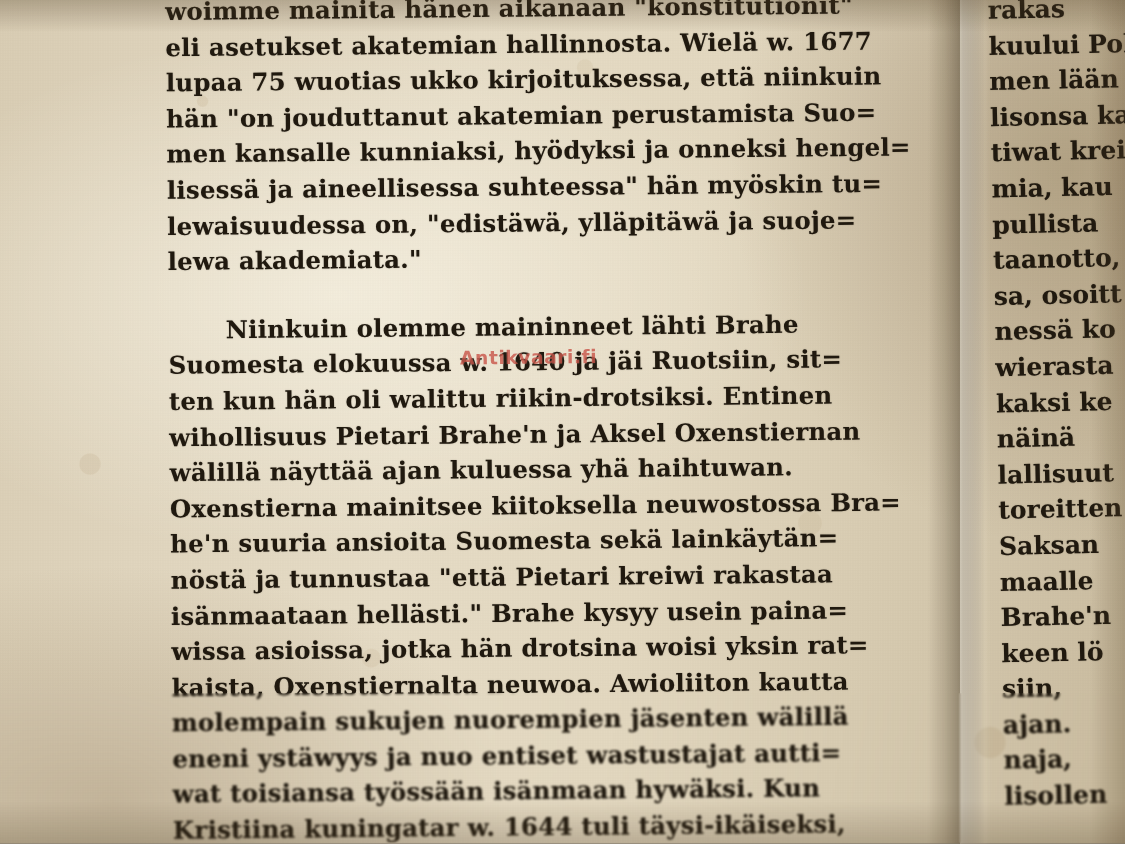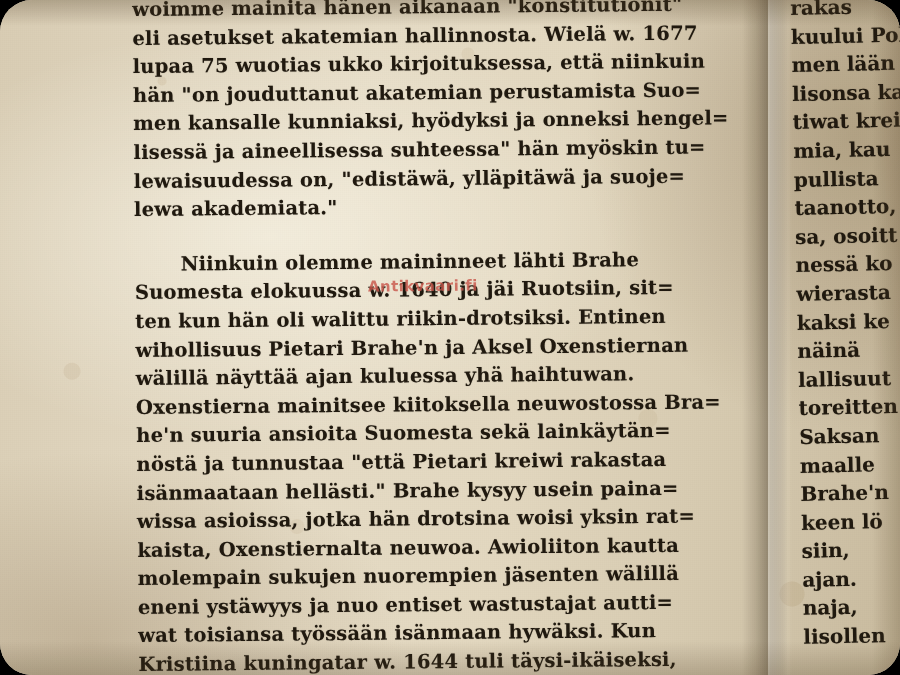--- a/index.html
+++ b/index.html
@@ -13,7 +13,6 @@
     height: 675px;
     overflow: hidden;
     background: #cbbfa8;
-    border-radius: 32px;
   }
 
   

